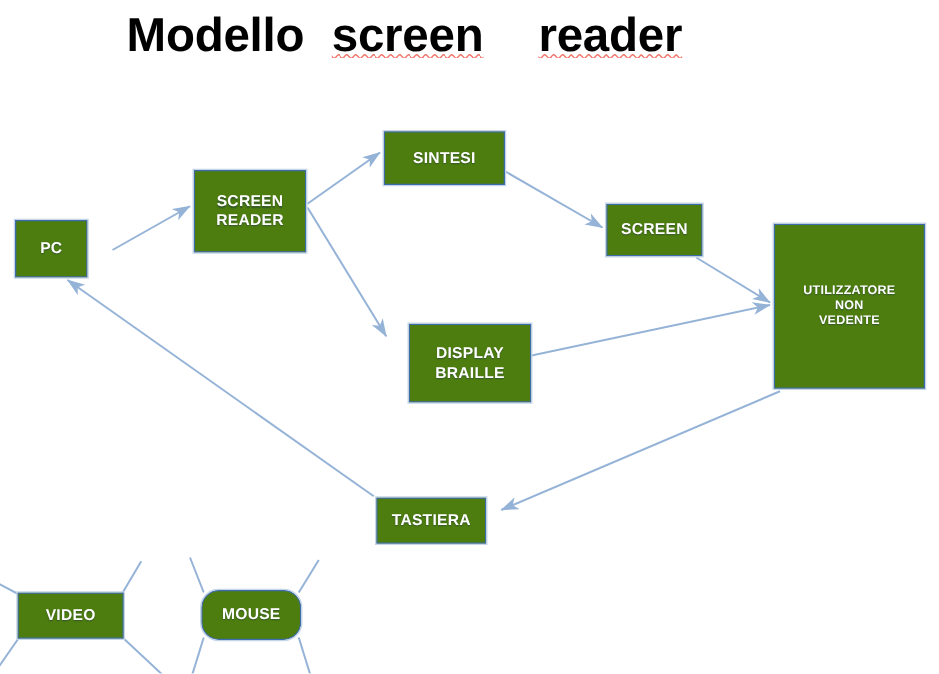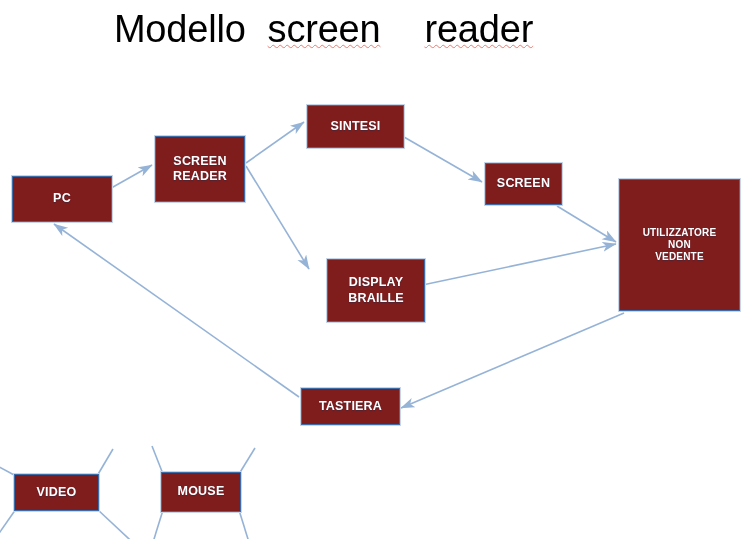--- a/index.html
+++ b/index.html
@@ -28,7 +28,7 @@
     align-items: center;
     justify-content: center;
     font-size: 38px;
-    font-weight: 400;
+    font-weight: 700;
     color: #000000;
     letter-spacing: -0.2px;
     white-space: nowrap;

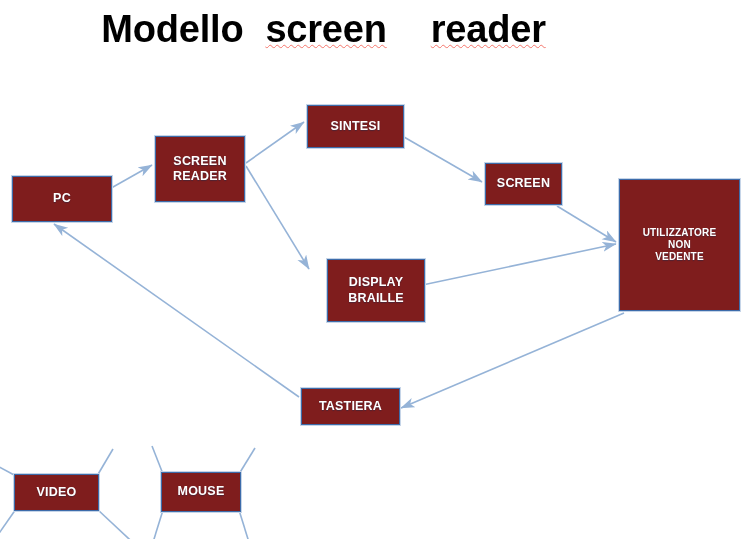--- a/index.html
+++ b/index.html
@@ -54,7 +54,7 @@
   .node {
     position: absolute;
     box-sizing: border-box;
-    background: #7f1d1d;
+    background: #4d7c0f;
     border: 1px solid #3d6caa;
     outline: 1px solid #c6d5e8;
     color: #ffffff;

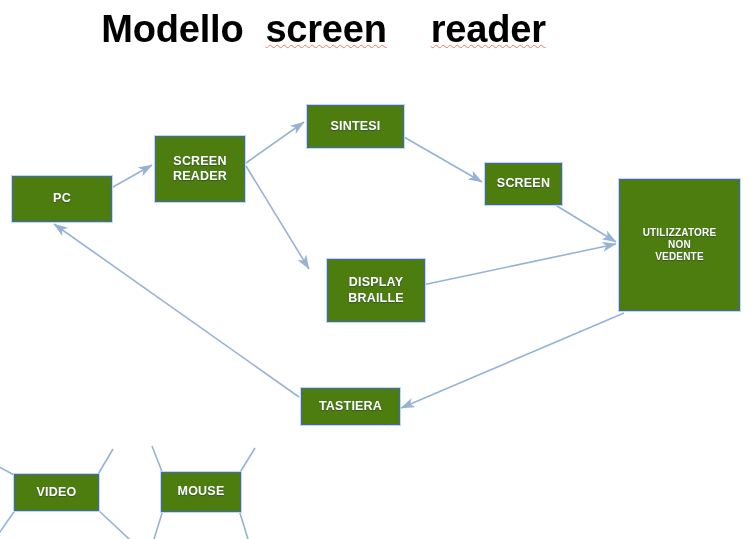--- a/index.html
+++ b/index.html
@@ -126,7 +126,7 @@
     </g>
   </svg>
 
-  <div class="node" style="left:12px;  top:176px; width:100px;  height:46px;">PC</div>
+  <div class="node" style="left:12px;  top:176px; width:58px;  height:46px;">PC</div>
 
   <div class="node" style="left:155px; top:136px; width:90px;  height:66px;">SCREEN
 READER</div>

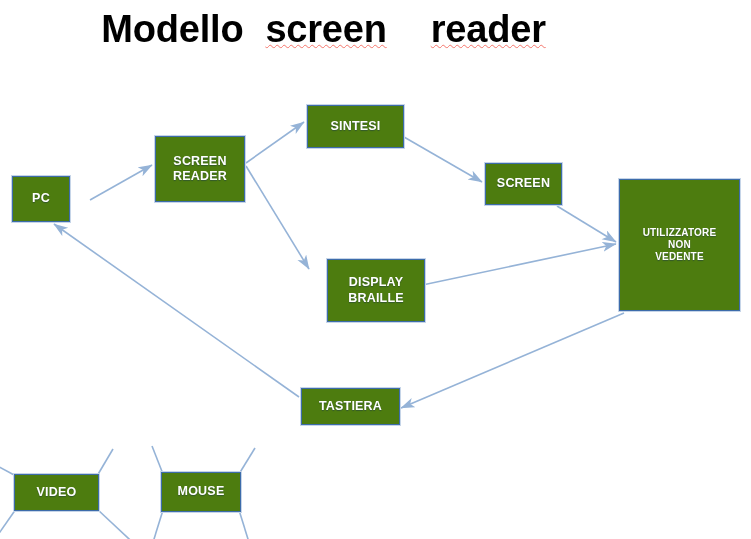--- a/index.html
+++ b/index.html
@@ -142,7 +142,7 @@
   <div class="node" style="left:312px; top:259px; width:98px;  height:63px;margin-left:15px;">DISPLAY
 BRAILLE</div>
 
-  <div class="node" style="left:301px; top:388px; width:99px;  height:37px;text-align:center;">TASTIERA</div>
+  <div class="node" style="left:301px; top:398px; width:88px;  height:37px;text-align:center;">TASTIERA</div>
 
   <div class="node" style="left:14px;  top:474px; width:85px;  height:37px;">VIDEO</div>
 

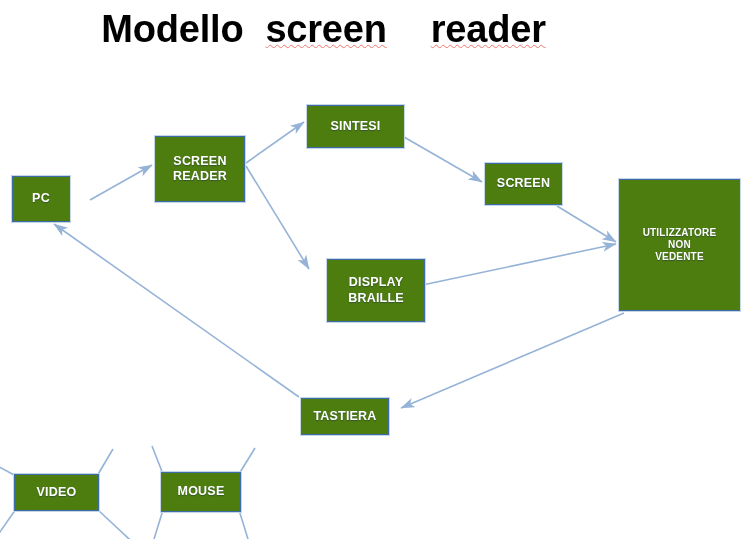--- a/index.html
+++ b/index.html
@@ -146,7 +146,7 @@
 
   <div class="node" style="left:14px;  top:474px; width:85px;  height:37px;">VIDEO</div>
 
-  <div class="node" style="left:161px; top:472px; width:80px;  height:40px;">MOUSE</div>
+  <div class="node" style="left:161px; top:472px; width:80px;  height:40px;border-radius:14px;">MOUSE</div>
 
 </div>
 

